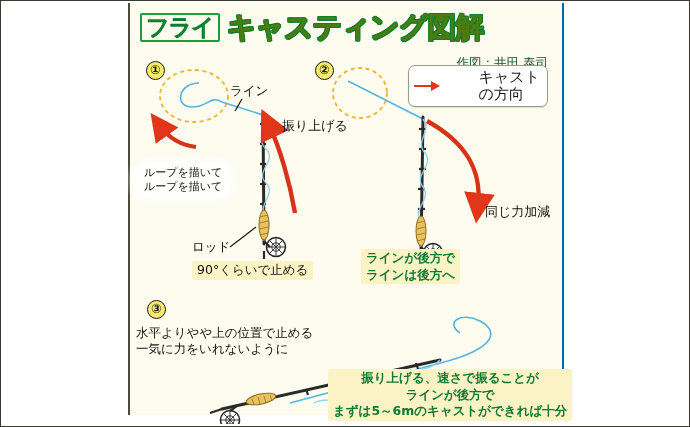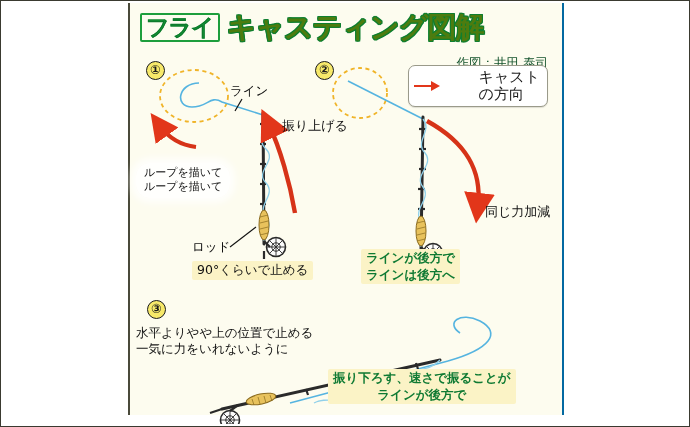--- a/index.html
+++ b/index.html
@@ -235,7 +235,7 @@
       <div>一気に力をいれないように</div>
     </div>
     <div class="hl green center" style="left:198px;top:366px;">
-      <div>振り下ろす、速さで振ることが</div>
+      <div>振り上げる、速さで振ることが</div>
       <div>ラインが後方で</div>
     </div>
 

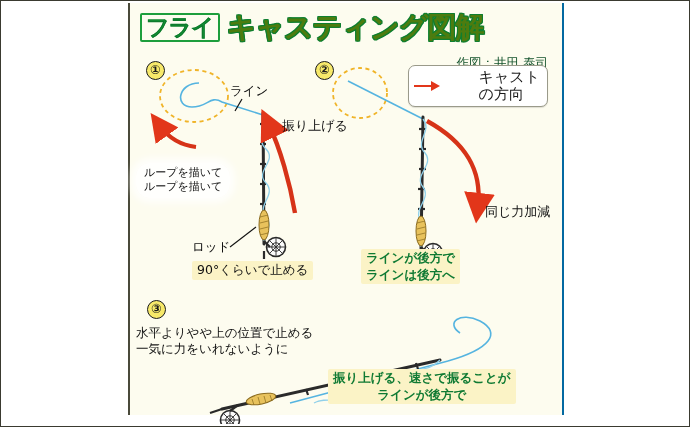--- a/index.html
+++ b/index.html
@@ -237,6 +237,7 @@
     <div class="hl green center" style="left:198px;top:366px;">
       <div>振り上げる、速さで振ることが</div>
       <div>ラインが後方で</div>
+      <div>まずは5～6mのキャストができれば十分</div>
     </div>
 
   </div>

